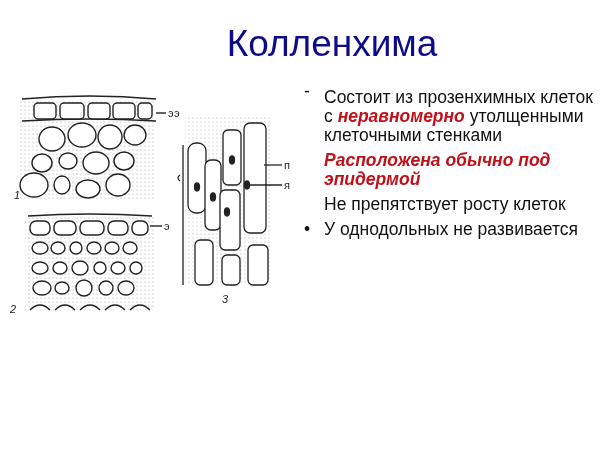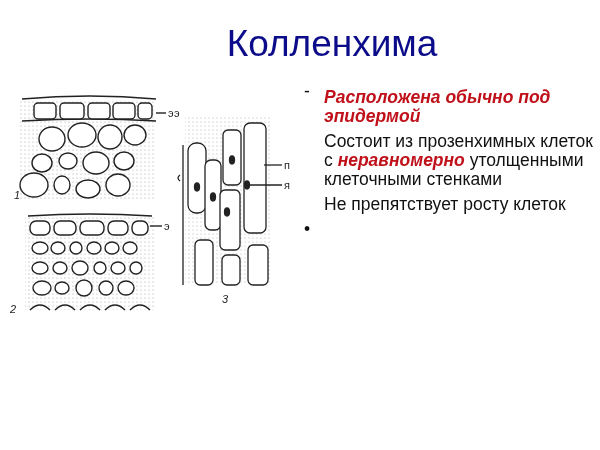--- a/index.html
+++ b/index.html
@@ -128,10 +128,10 @@
     <span class="marker">-</span>
   </li>
   <li>
-    <span class="red">Расположена обычно под эпидермой</span>
+    <span>Состоит из прозенхимных клеток с </span><span class="red">неравномерно</span><span> утолщенными клеточными стенками</span>
   </li>
   <li>
-    <span>Состоит из прозенхимных клеток с </span><span class="red">неравномерно</span><span> утолщенными клеточными стенками</span>
+    <span class="red">Расположена обычно под эпидермой</span>
   </li>
   <li>
     <span>Не препятствует росту клеток</span>

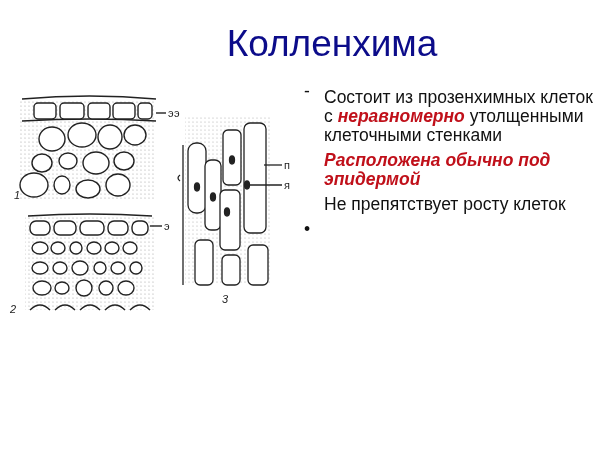--- a/index.html
+++ b/index.html
@@ -138,6 +138,7 @@
   </li>
   <li>
     <span class="marker">•</span>
+    <span>У однодольных не развивается</span>
   </li>
 </ul>
 

